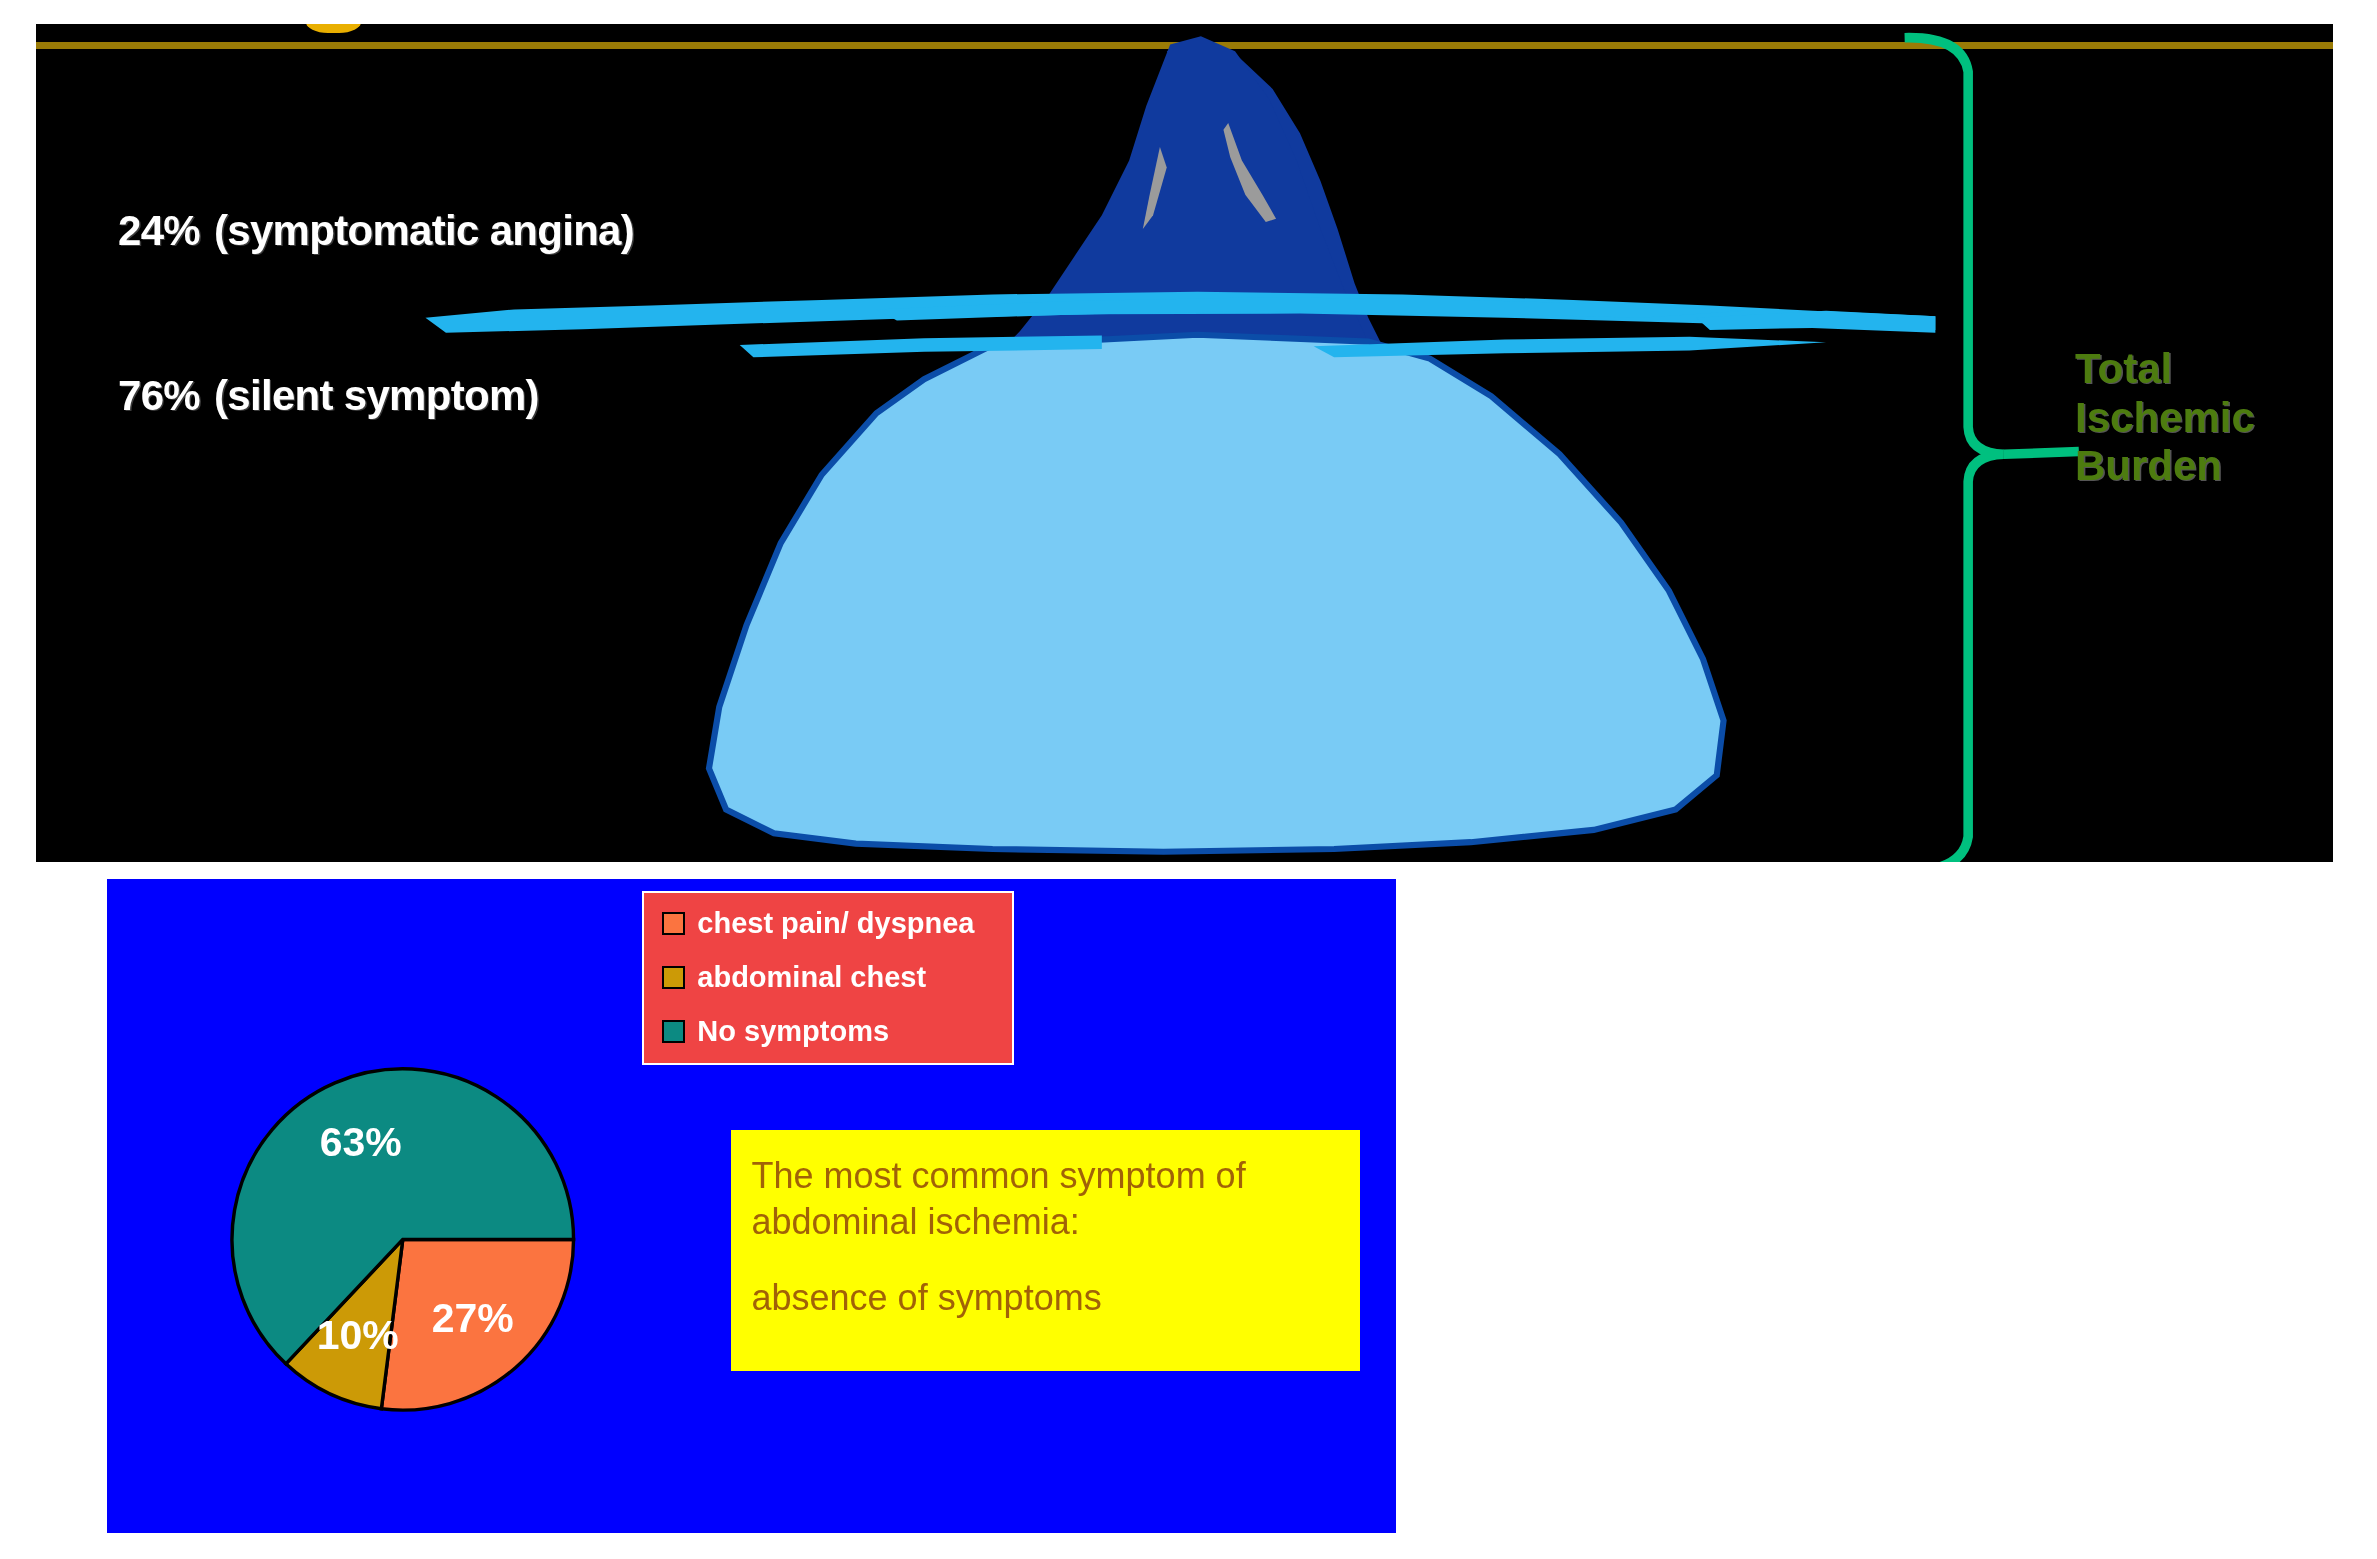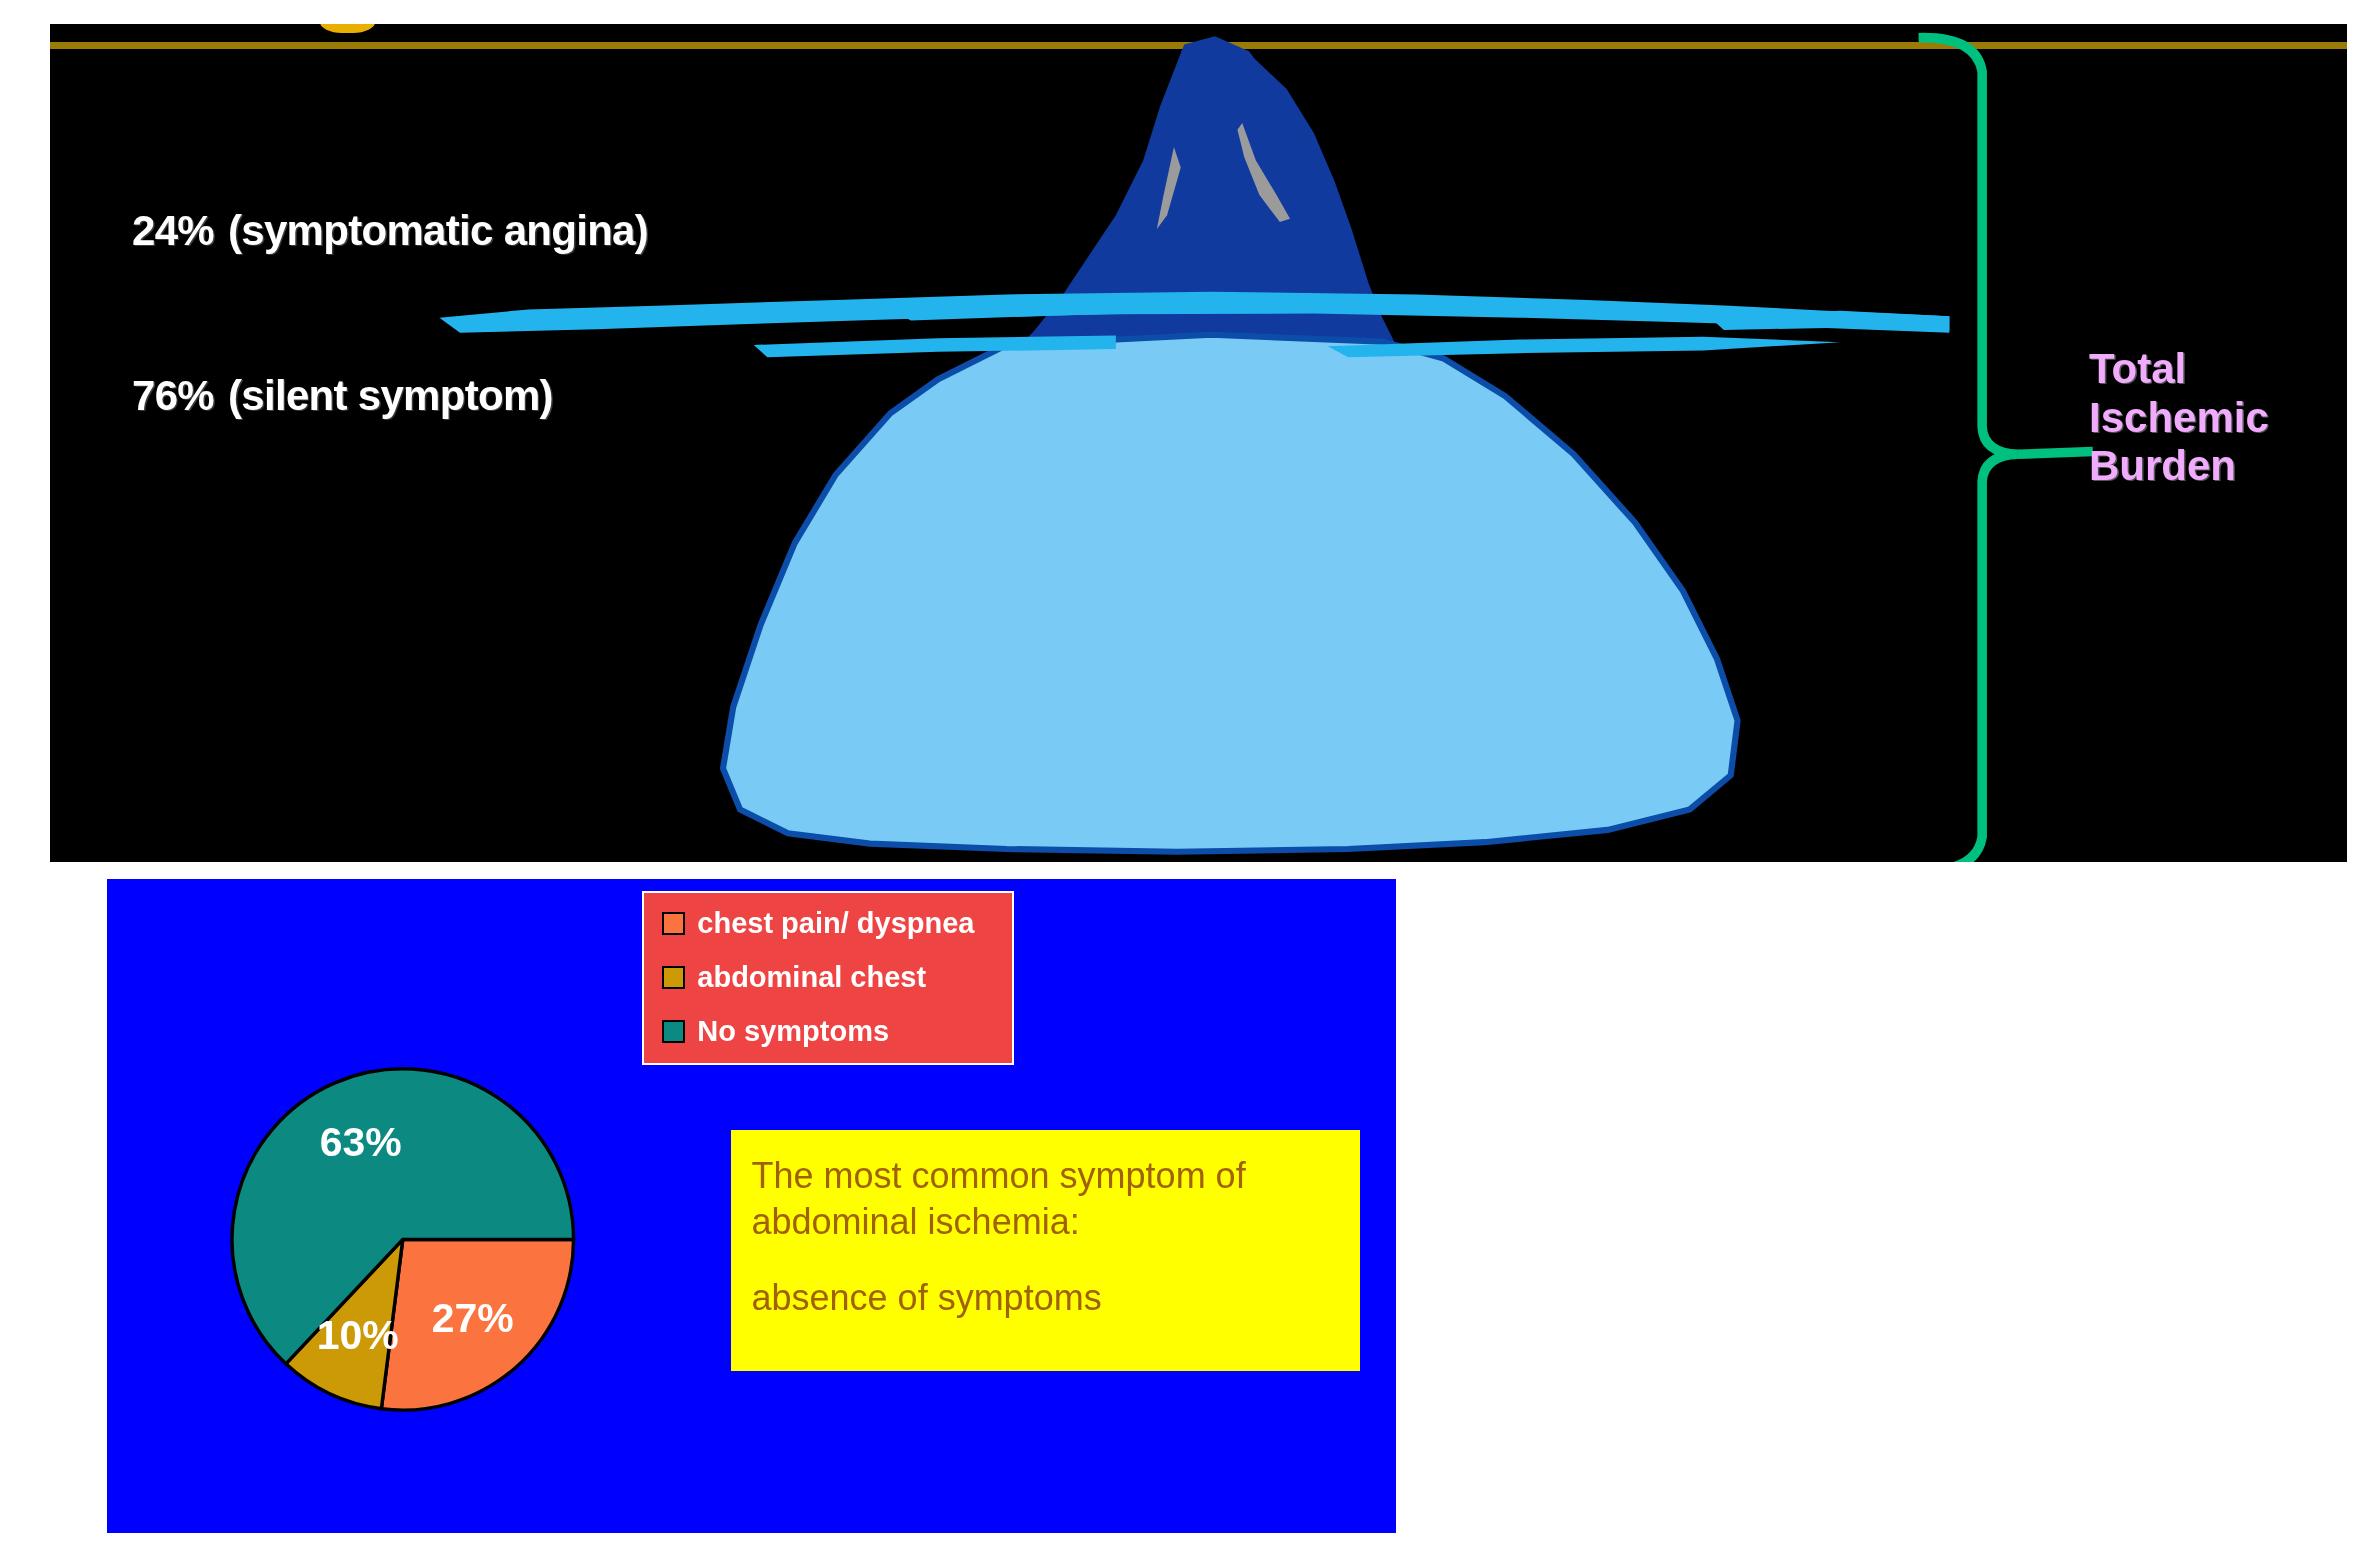--- a/index.html
+++ b/index.html
@@ -7,7 +7,7 @@
        font-family:"Liberation Sans",sans-serif;}
 
   
-  #iceberg-panel{position:absolute;left:50px;top:24px;width:2297px;height:838px;
+  #iceberg-panel{position:absolute;left:36px;top:24px;width:2297px;height:838px;
                  background:#000000;overflow:hidden;}
   #gold-rule{position:absolute;left:0;top:18.4px;width:2297px;height:6.8px;
              background:#9a7b06;}

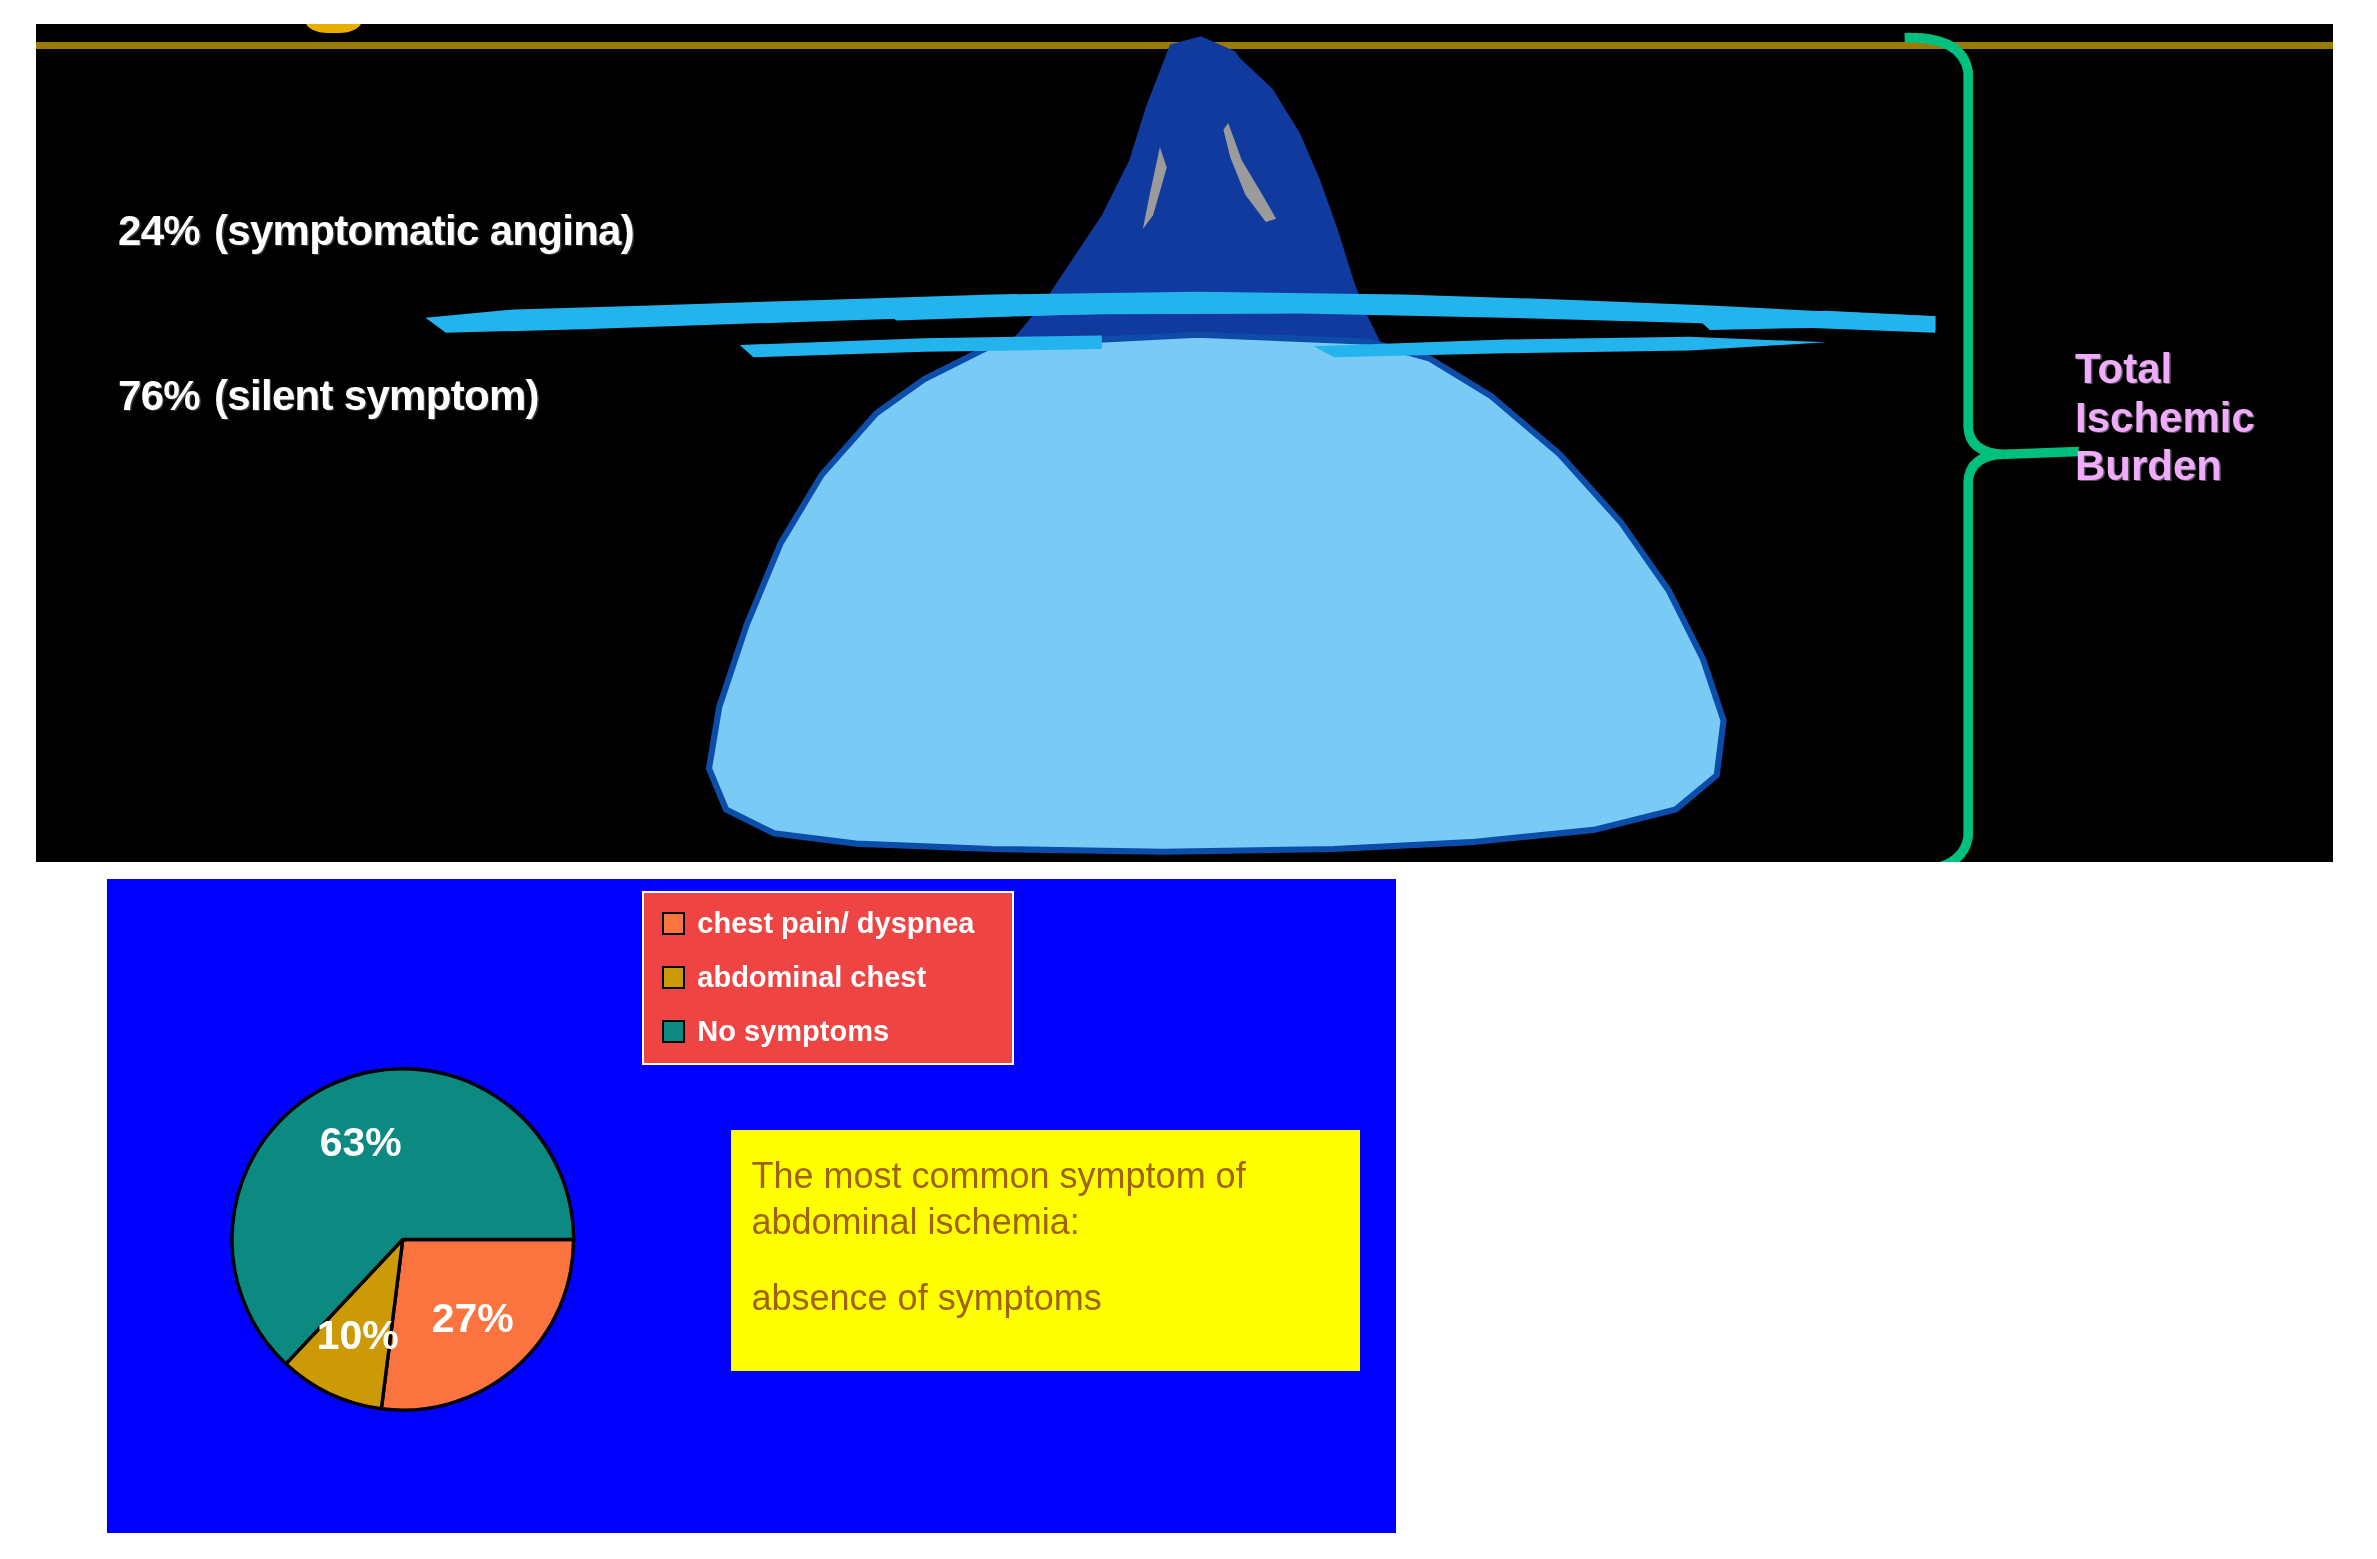--- a/index.html
+++ b/index.html
@@ -24,7 +24,7 @@
   #svg-berg{position:absolute;left:0;top:0;width:2297px;height:838px;}
 
   #total-burden{position:absolute;left:2039px;top:321px;width:253px;
-                color:#f0abfc;font-weight:bold;font-size:42px;line-height:1.16;
+                color:#4d7c0f;font-weight:bold;font-size:42px;line-height:1.16;
                 text-shadow:1.4px 1.4px 0 #555;}
 
   

